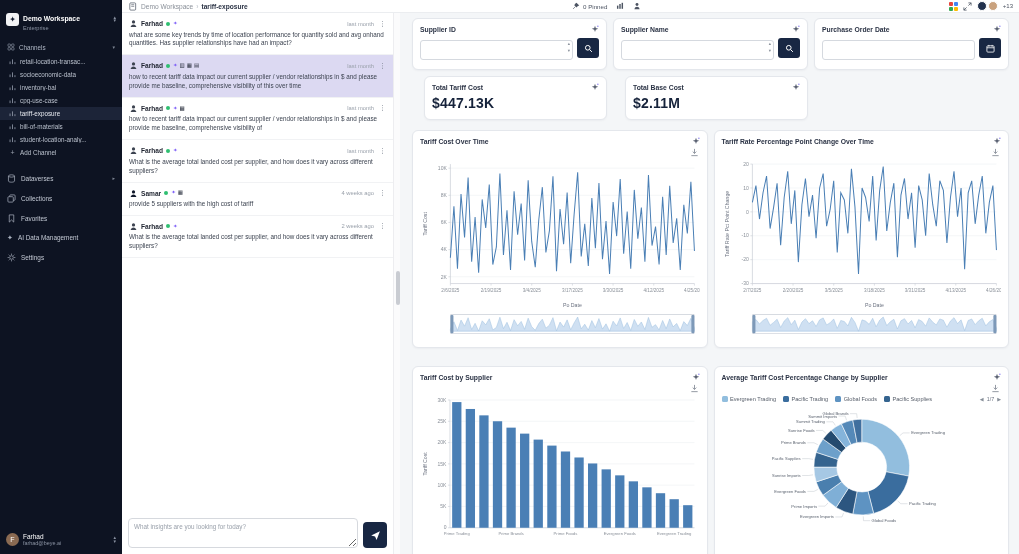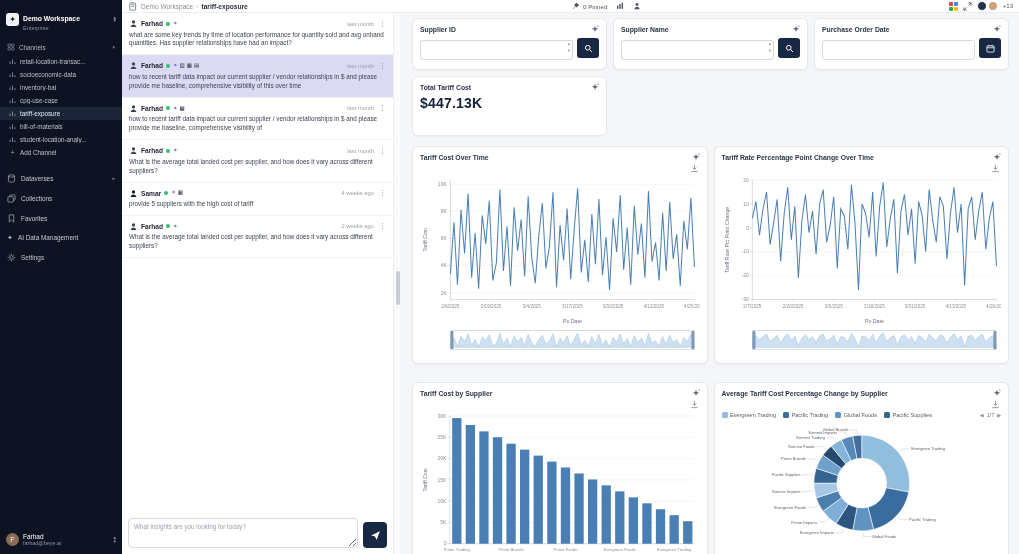--- a/index.html
+++ b/index.html
@@ -105,7 +105,7 @@
     font-size:4.5px; line-height:6.5px; color:#868e98; cursor:pointer; }
   .dark-btn { width:22px; height:20px; background:#182743; border:none; border-radius:3px;
     display:grid; place-items:center; cursor:pointer; flex-shrink:0; }
-  .kpis .card { height:60px; }
+  .kpis .card { height:44px;margin-left:12px; }
   .kpi-value { font-size:14px; font-weight:bold; color:#15223a; margin-top:4px; letter-spacing:.2px; }
   .charts1 .card { height:218px; }
   .charts2 .card { height:206px; }

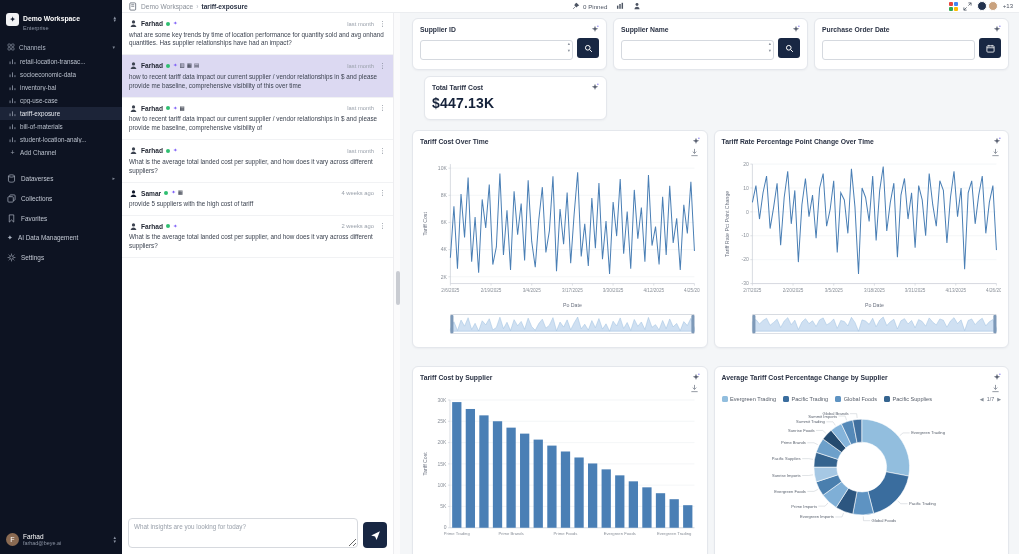--- a/index.html
+++ b/index.html
@@ -565,6 +565,18 @@
               </span>
             </div>
             <div class="kpi-value">$447.13K</div>
+          </div>
+          <div class="card">
+            <div class="card-head">
+              <span class="card-title">Total Base Cost</span>
+              <span class="sparkle-btn">
+                <svg width="8" height="8" viewBox="0 0 10 10">
+                    <path d="M5 .8L6 3.8 9 4.8 6 5.8 5 8.8 4 5.8 1 4.8 4 3.8z" fill="#5a6172"></path>
+                    <circle cx="8.6" cy="1.6" r=".9" fill="#8a7ff0"></circle>
+                  </svg>
+              </span>
+            </div>
+            <div class="kpi-value">$2.11M</div>
           </div>
         </div>
 

